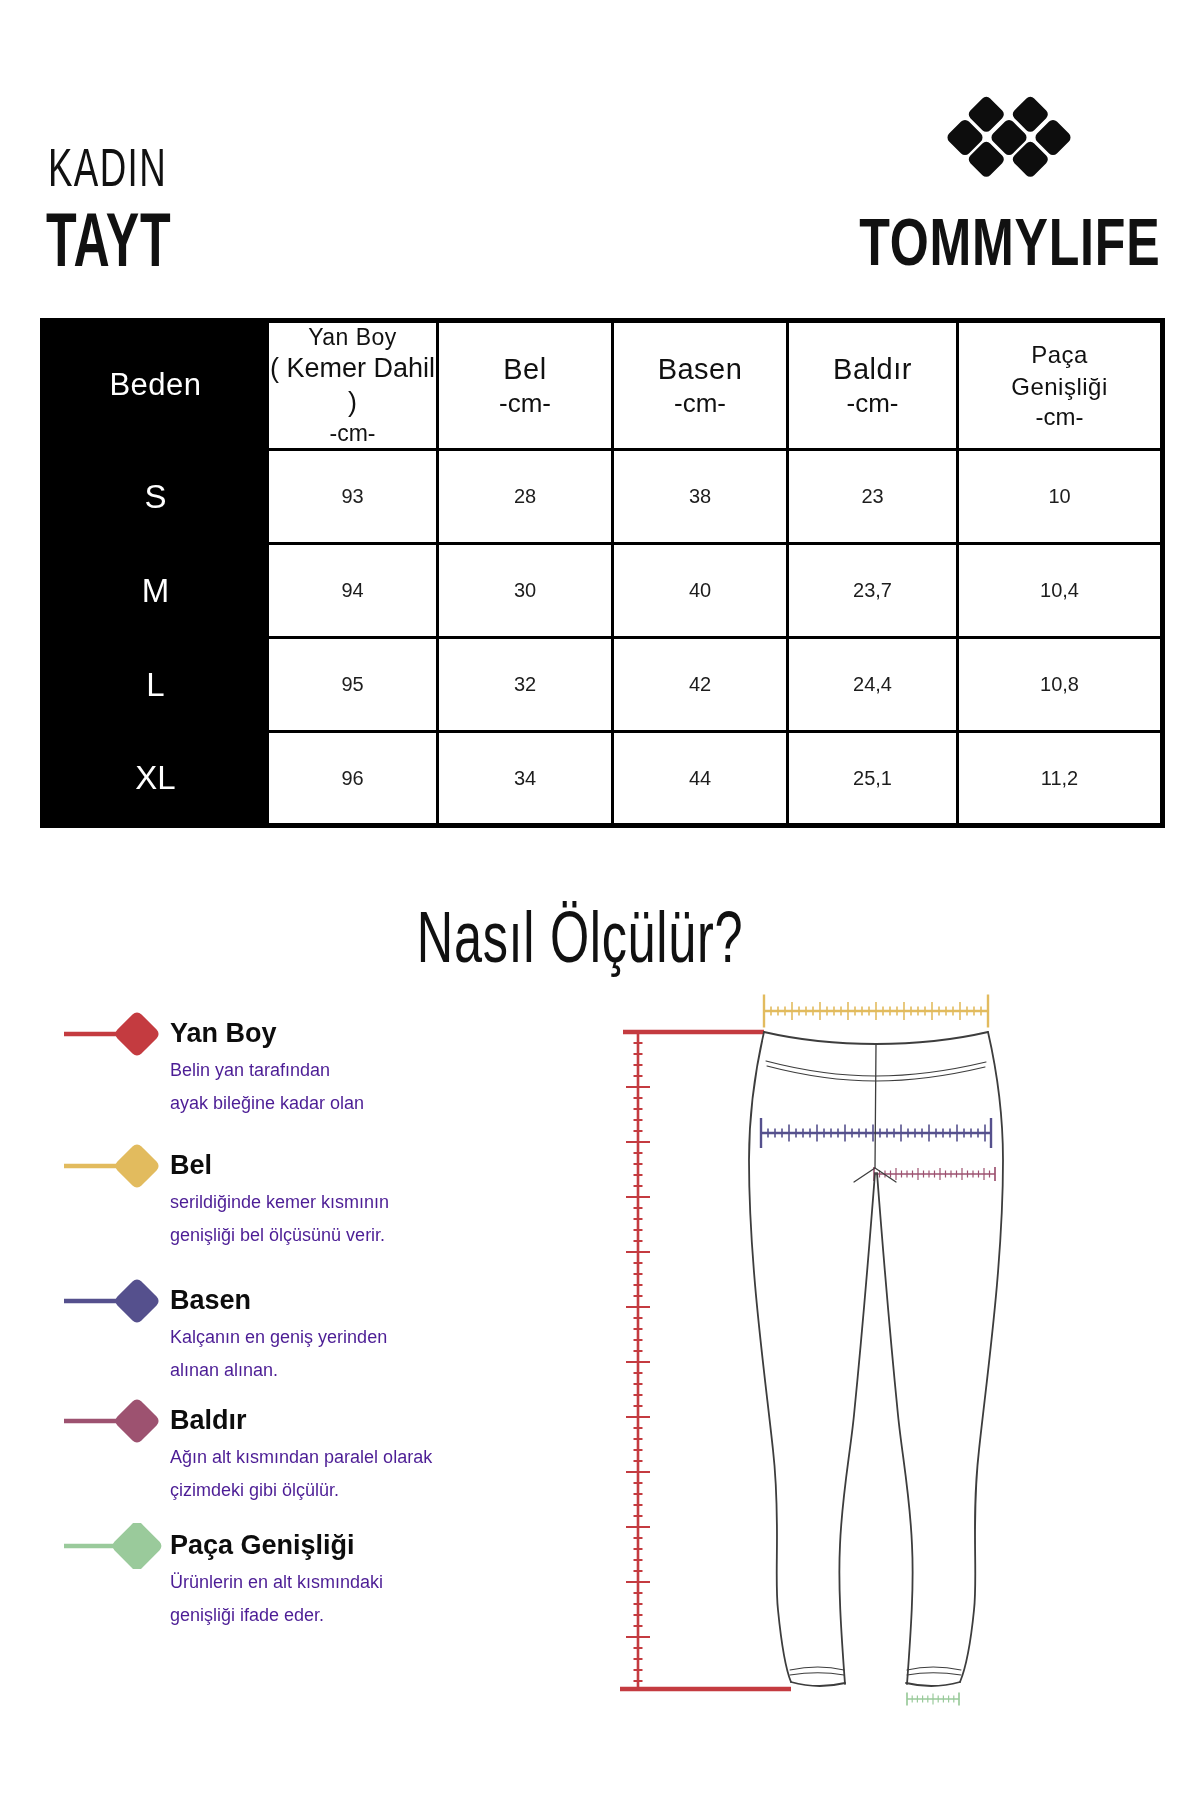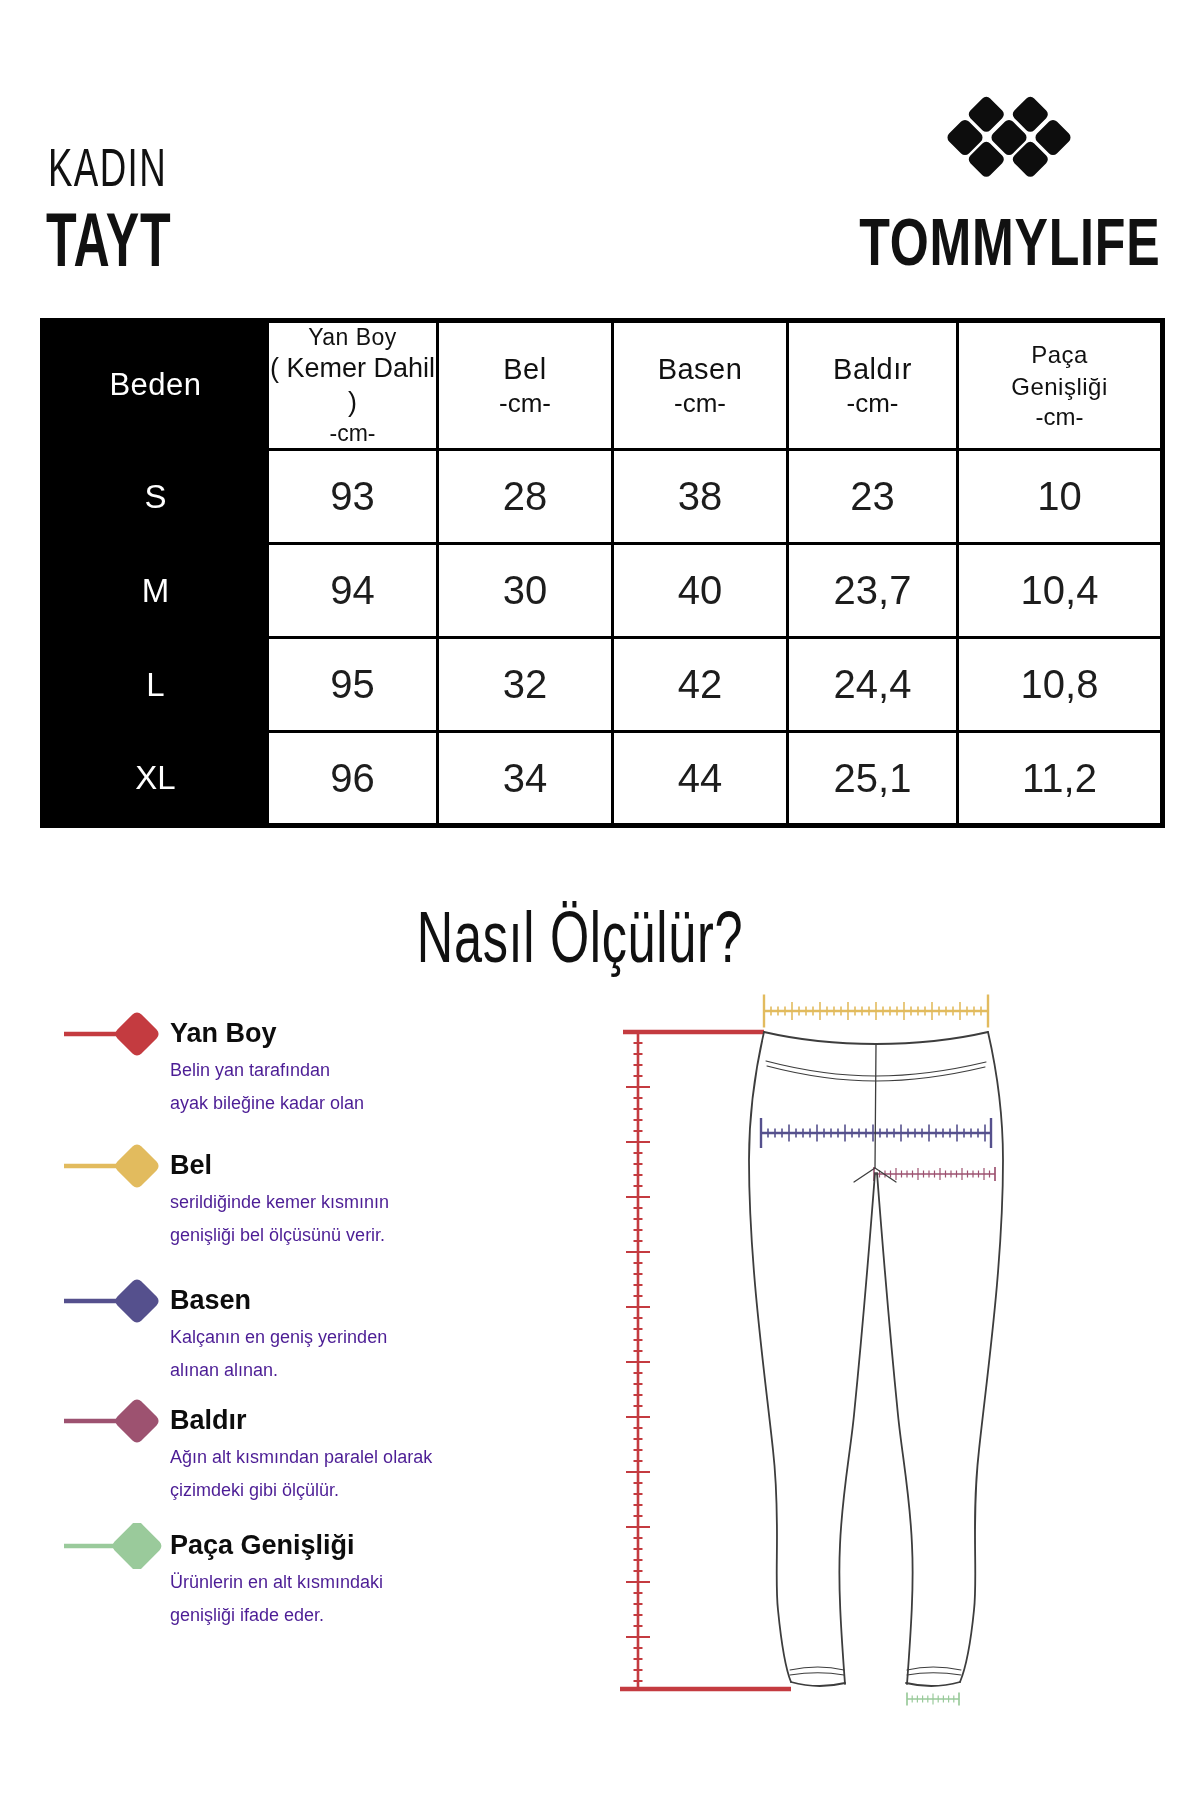--- a/index.html
+++ b/index.html
@@ -32,7 +32,7 @@
   th.c6 .l{font-size:24px;max-width:128px;margin:0 auto;line-height:1.3;}
   th.c6 .u{font-size:24px;}
   td.sz{font-size:33px;font-weight:400;color:#fff;padding-bottom:8px;}
-  td.val{font-size:40px;font-weight:500;color:#1d1d1d;padding-bottom:12px;}
+  td.val{font-size:20px;font-weight:500;color:#1d1d1d;padding-bottom:12px;}
 
   
   .howto-title{position:absolute;left:0;top:896px;width:1160px;text-align:center;

